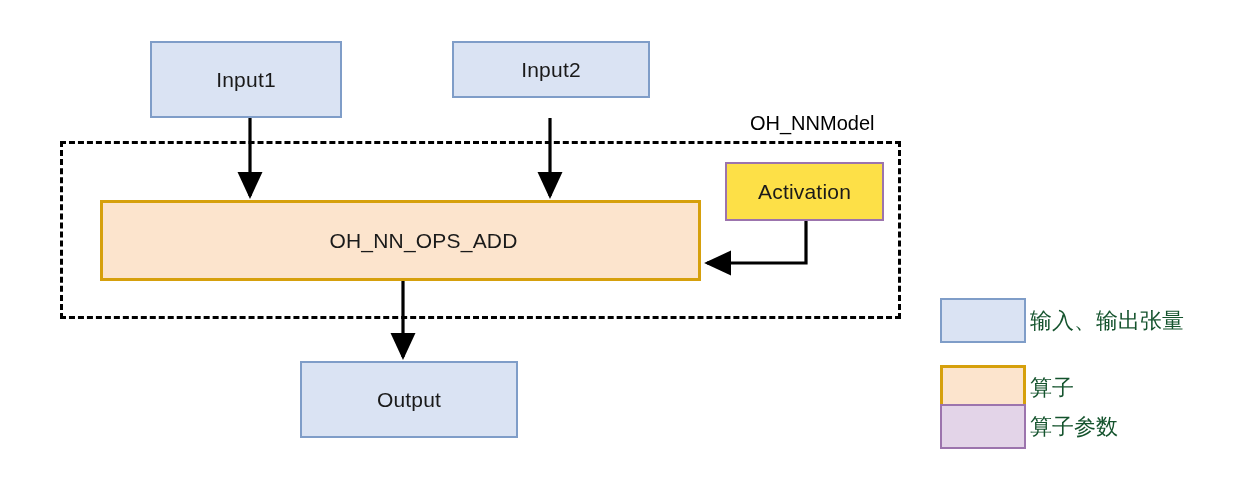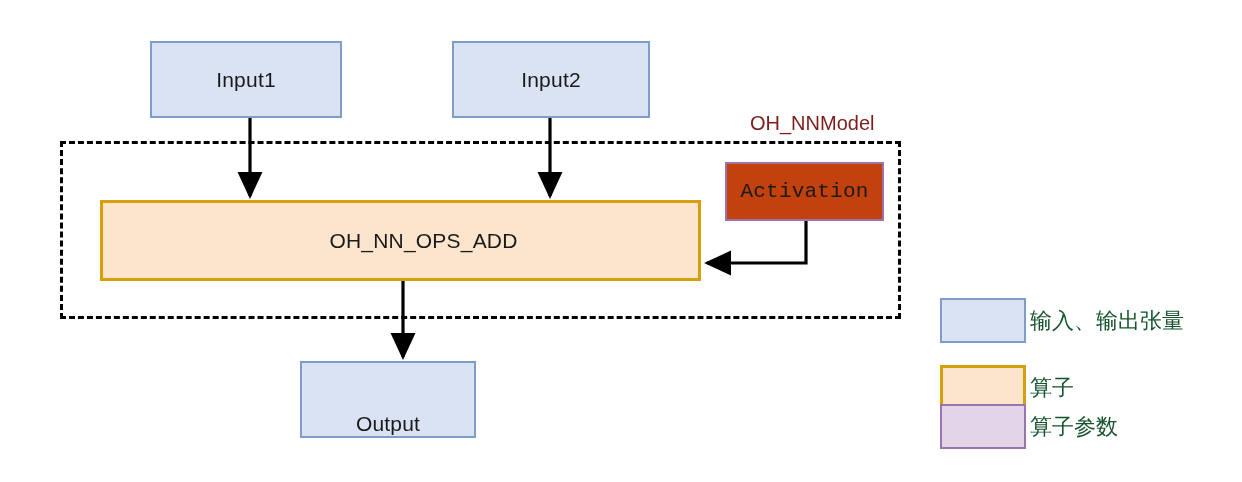--- a/index.html
+++ b/index.html
@@ -122,7 +122,7 @@
     <span>Input1</span>
   </div>
 
-  <div class="node tensor-box" style="left:452px; top:41px; width:198px; height:77px;">
+  <div class="node tensor-box" style="left:452px; top:41px; width:198px; height:57px;">
     <span>Input2</span>
   </div>
 

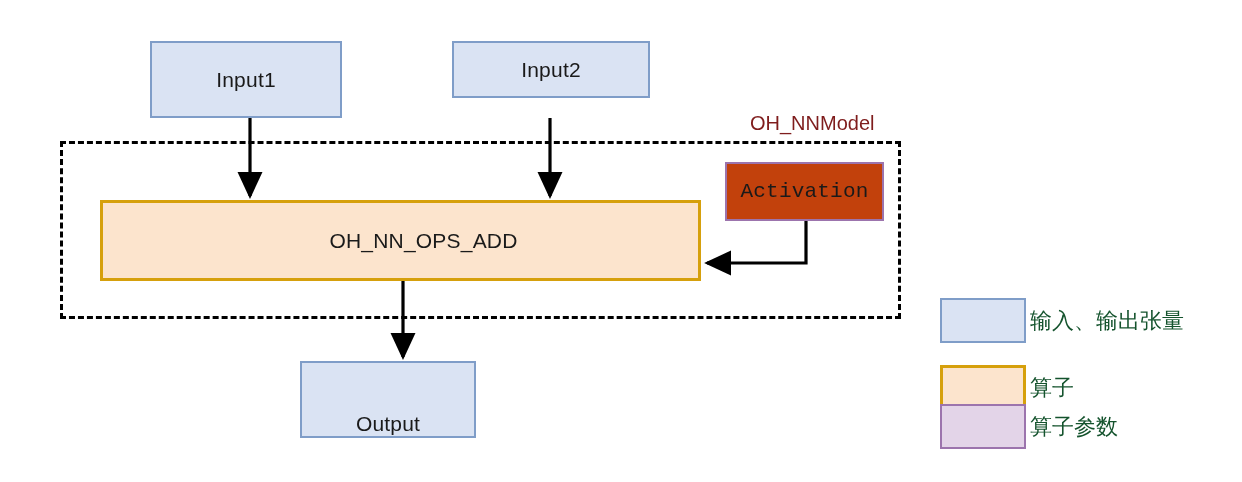--- a/index.html
+++ b/index.html
@@ -50,7 +50,7 @@
   .frame-label {
     position: absolute;
     font-size: 20px;
-    color: #7f1d1d;
+    color: #000000;
     white-space: nowrap;
   }
   .legend {

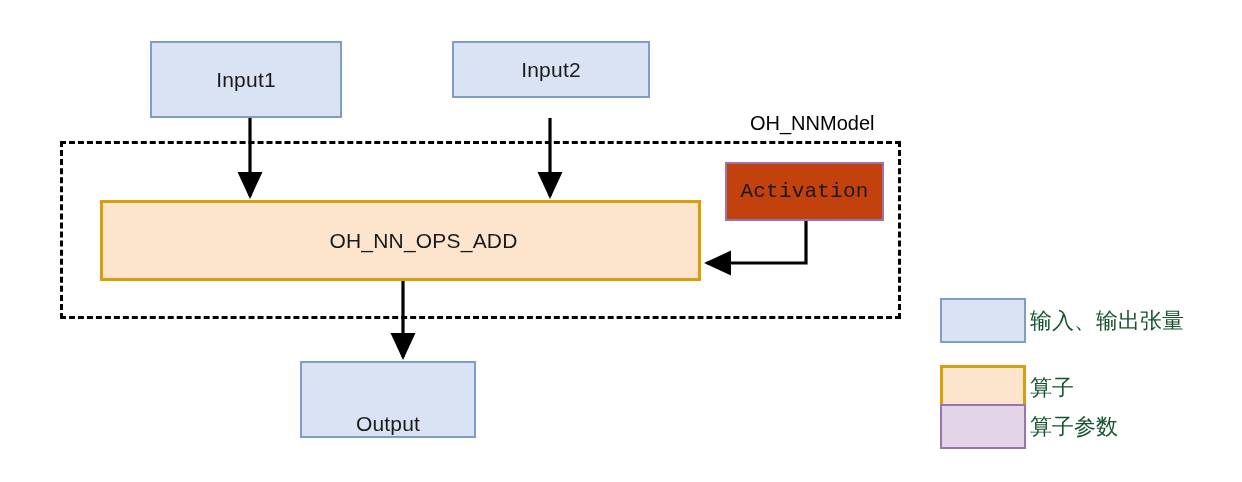--- a/index.html
+++ b/index.html
@@ -37,9 +37,8 @@
     border: 3px solid #d6a00c;
   }
   .param-box {
-    background: #c2410c;
+    background: #fde047;
     border: 2px solid #9c74ad;
-    font-family: Liberation Mono, monospace;
   }
   .model-frame {
     position: absolute;

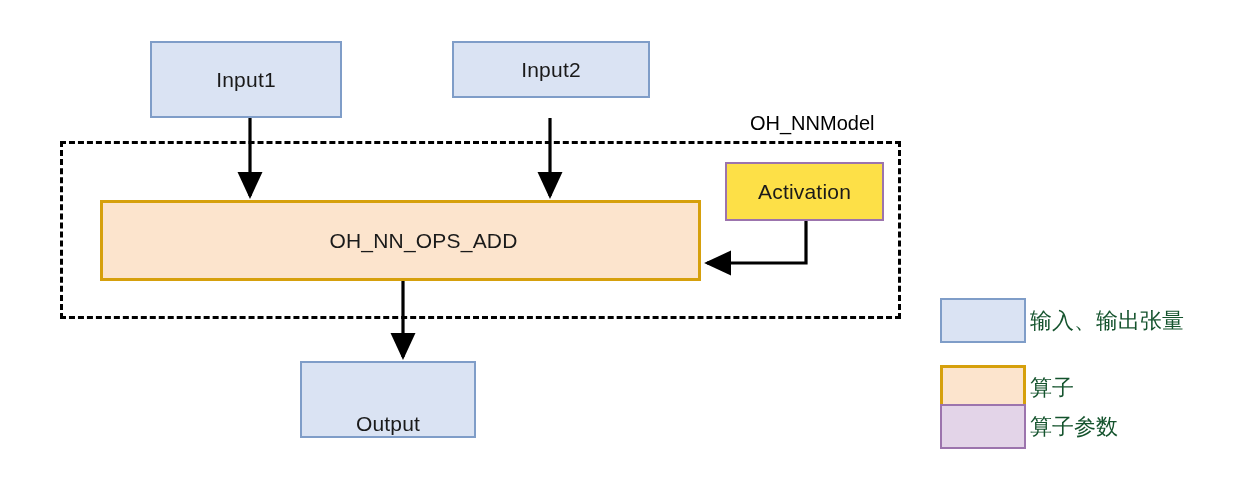--- a/index.html
+++ b/index.html
@@ -133,7 +133,7 @@
     <span>Activation</span>
   </div>
 
-  <div class="node tensor-box" style="left:300px; top:361px; width:176px; height:77px;align-items:flex-end;">
+  <div class="node tensor-box" style="left:300px; top:361px; width:218px; height:77px;">
     <span>Output</span>
   </div>
 

